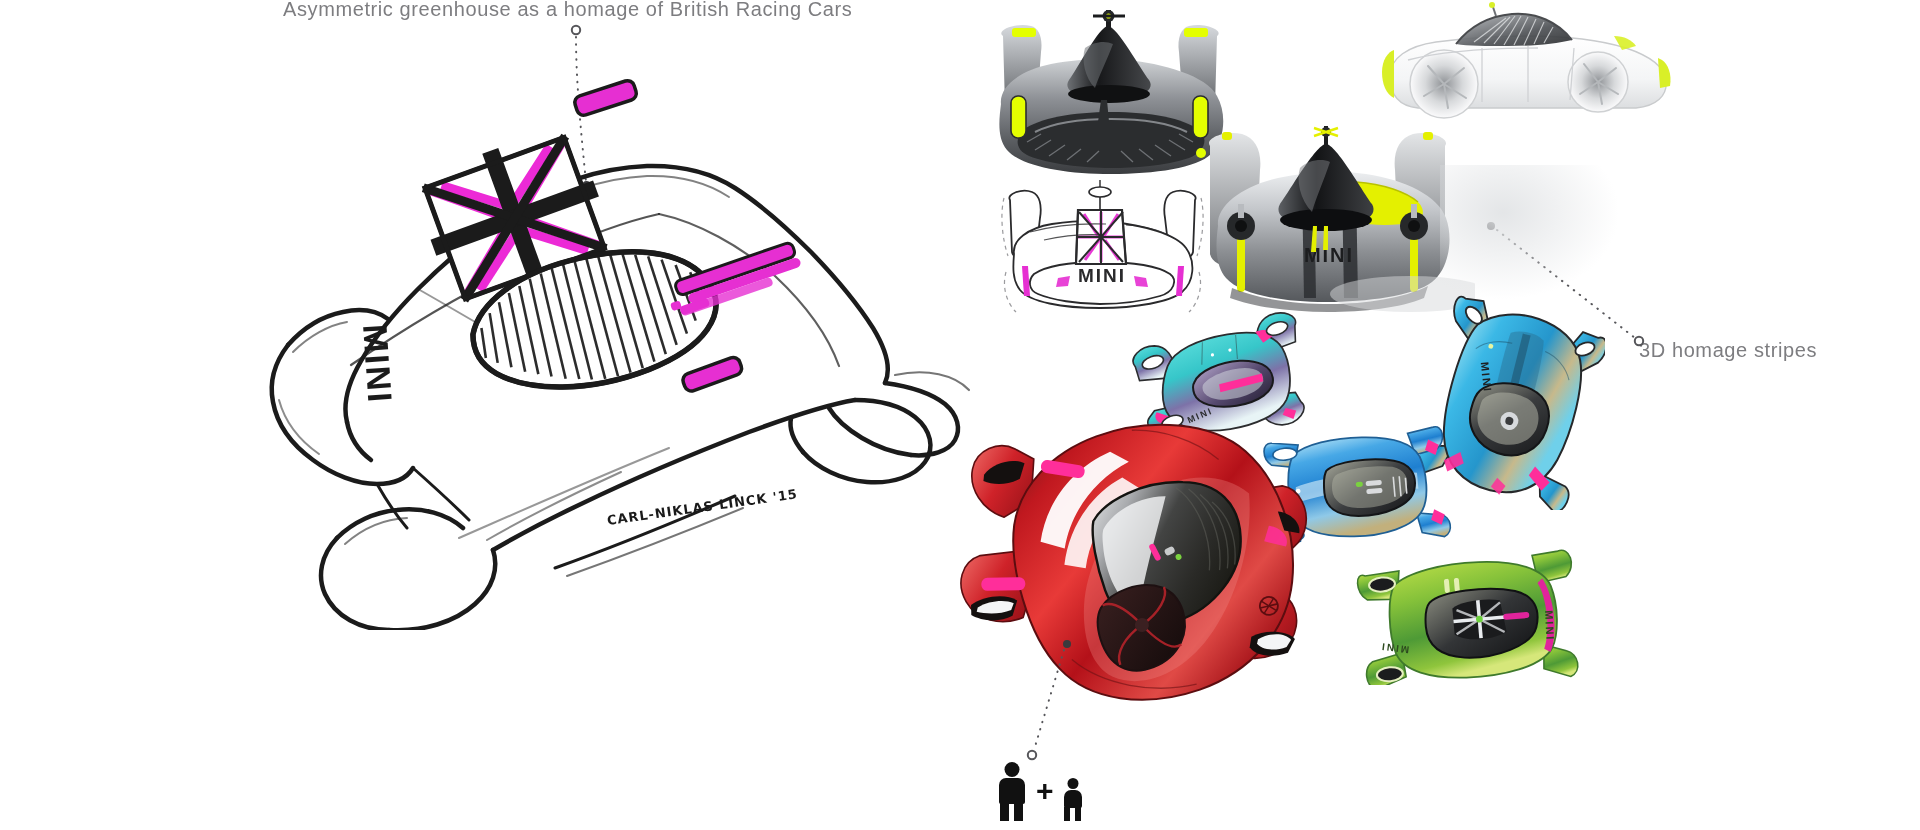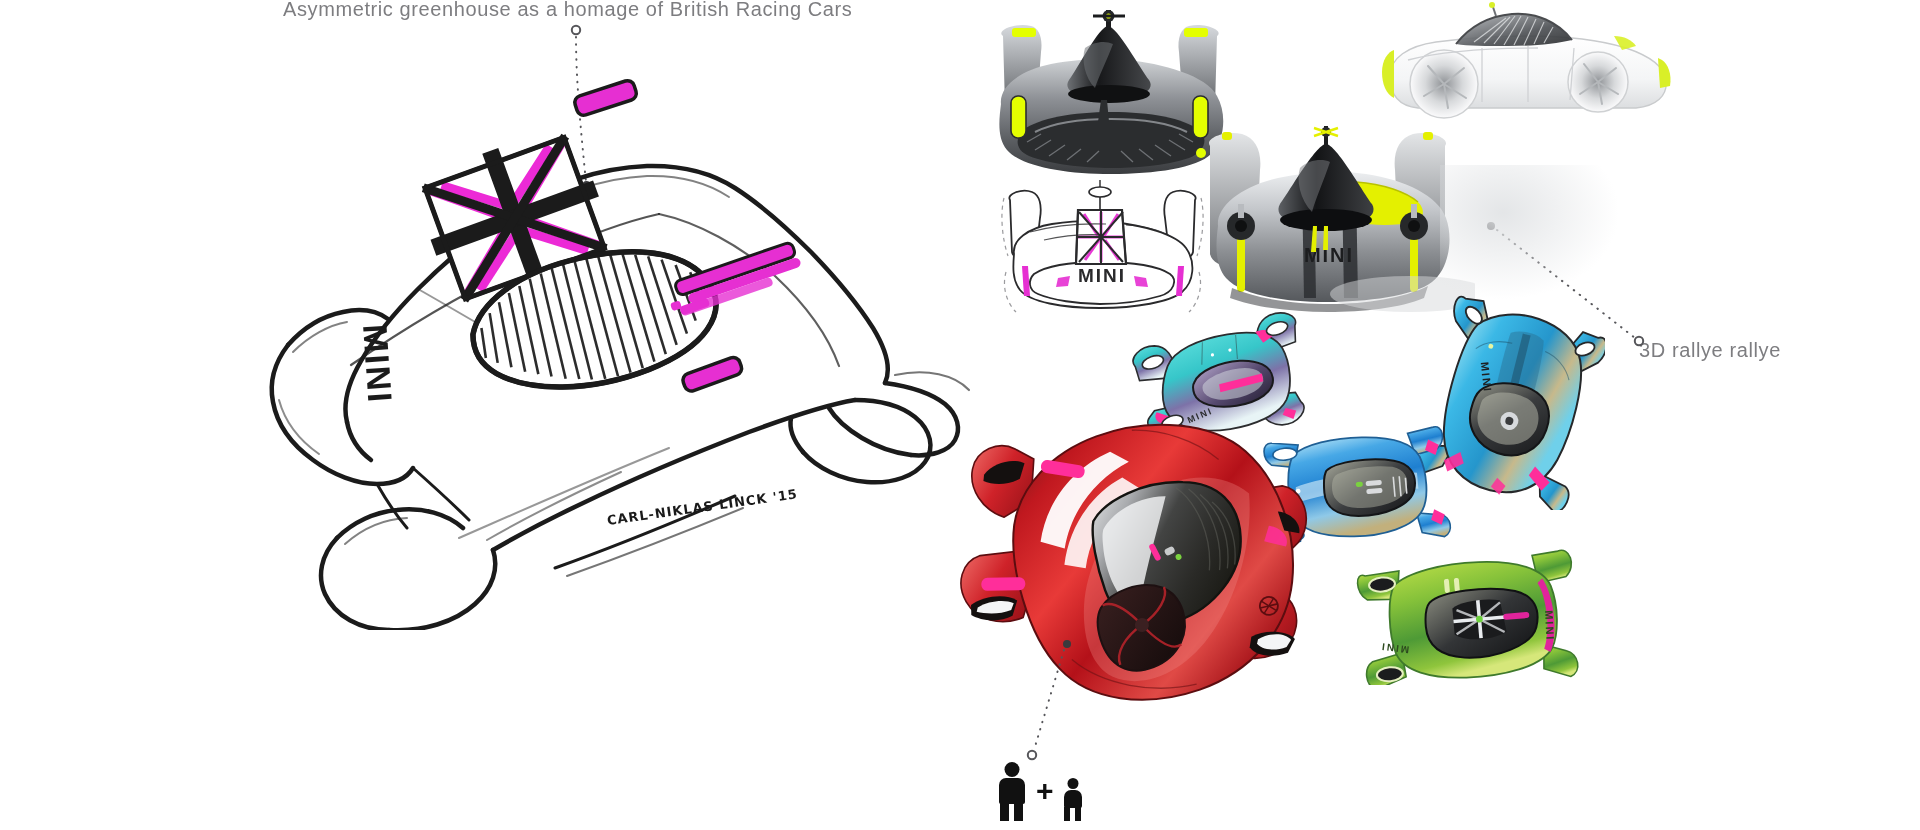--- a/index.html
+++ b/index.html
@@ -64,7 +64,7 @@
     </svg>
   </div>
 
-  <div class="abs anno right" style="left:1639px;top:339px;">3D rallye rallye</div>
+  <div class="abs anno right" style="left:1639px;top:339px;">3D homage stripes</div>
 
   <div class="leader" style="left:1487px;top:222px;">
     <svg width="160" height="125" viewBox="0 0 160 125">

